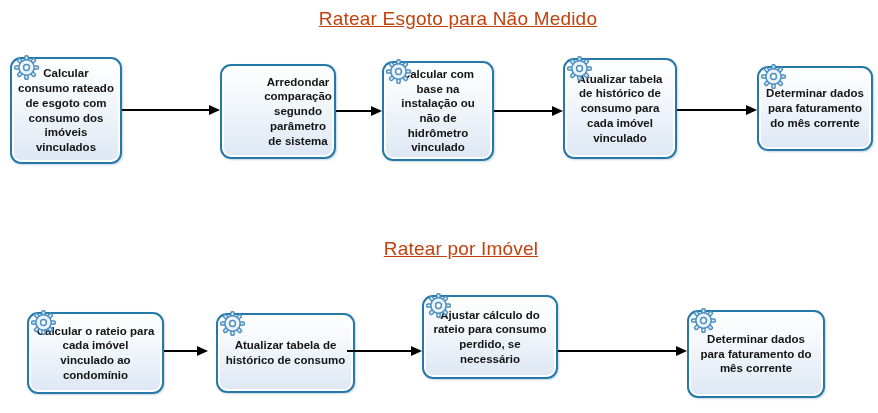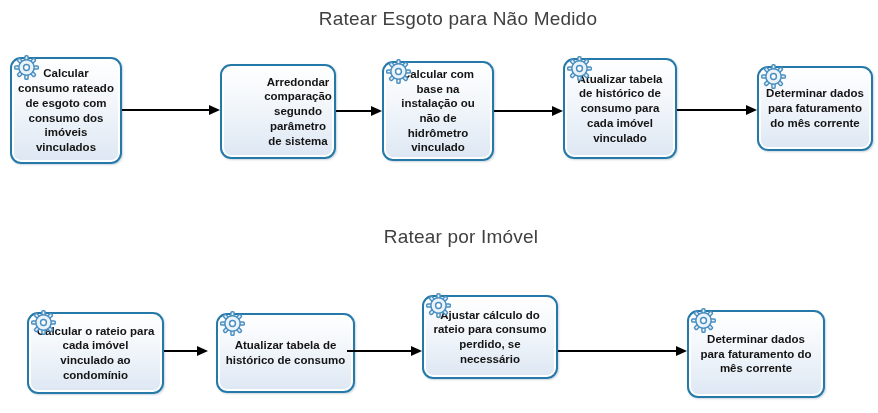--- a/index.html
+++ b/index.html
@@ -6,7 +6,7 @@
   .canvas{position:relative;width:878px;height:413px;background:#ffffff;overflow:hidden;}
   .flow-title{
     position:absolute;transform:translateX(-50%);
-    font-size:19px;color:#404040;white-space:nowrap;letter-spacing:.2px;
+    font-size:19px;color:#c2410c;white-space:nowrap;letter-spacing:.2px;text-decoration:underline;
   }
   .node{
     position:absolute;box-sizing:border-box;

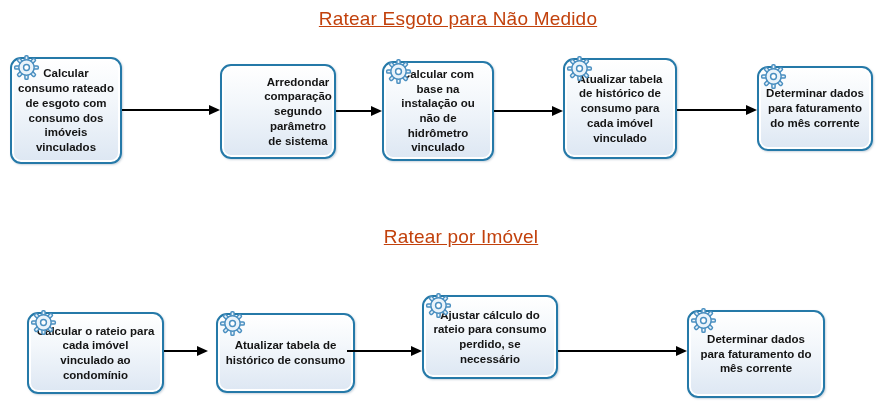--- a/index.html
+++ b/index.html
@@ -97,7 +97,7 @@
   <div class="arrow" style="left:494px;top:110px;width:67px;"></div>
   <div class="arrow" style="left:677px;top:109px;width:78px;"></div>
 
-  <div class="flow-title" style="left:461px;top:226px;">Ratear por Imóvel</div>
+  <div class="flow-title" style="left:461px;top:238px;">Ratear por Imóvel</div>
 
   <div class="node" style="left:27px;top:312px;width:137px;height:82px;">
     <svg class="gear" viewBox="0 0 24 24">

